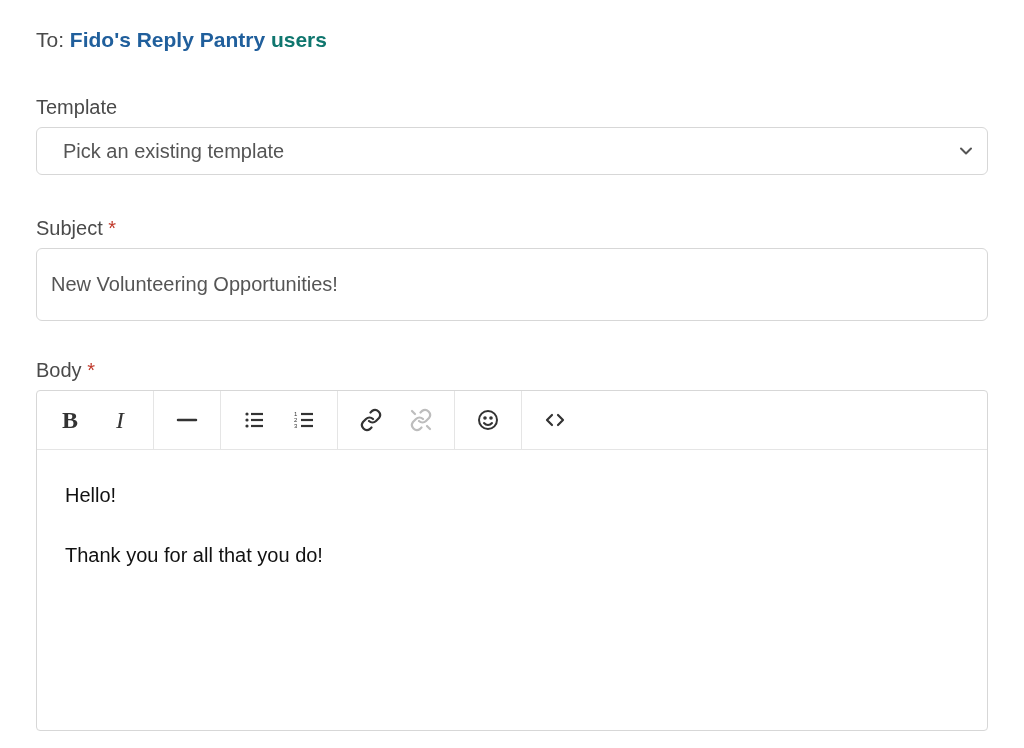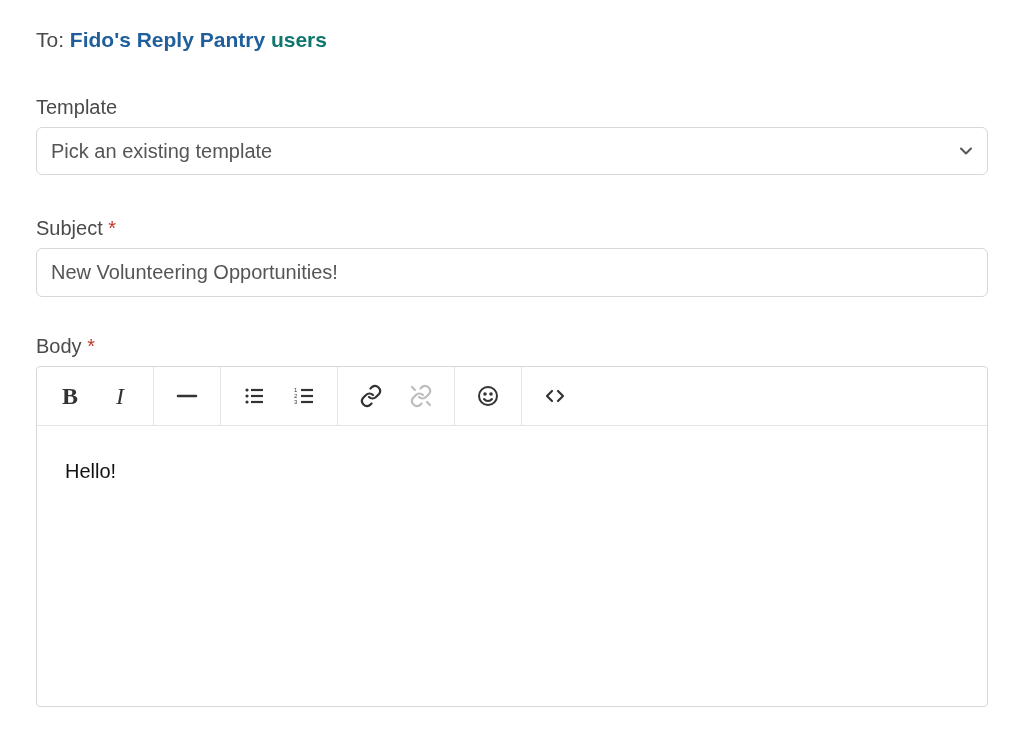--- a/index.html
+++ b/index.html
@@ -39,7 +39,7 @@
     width: 100%;
     border: 1px solid #d7d7d7;
     border-radius: 6px;
-    padding: 12px 40px 12px 14px;
+    padding: 12px 40px 12px 26px;
     font-size: 20px;
     color: #555;
     background: #fff;

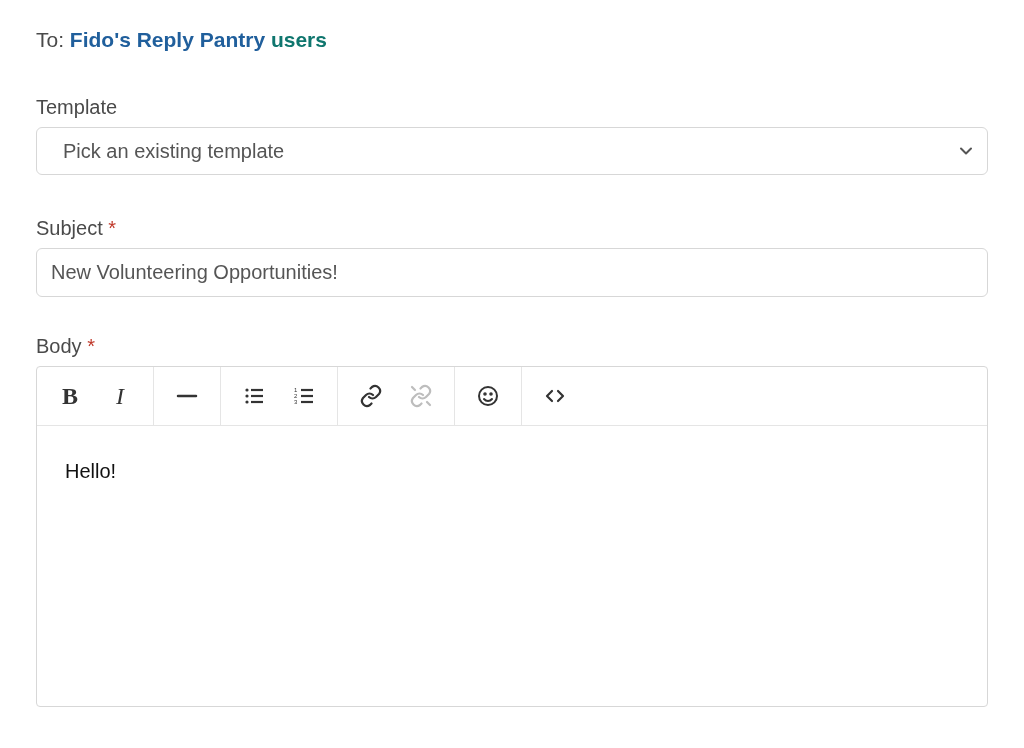--- a/index.html
+++ b/index.html
@@ -58,7 +58,7 @@
     width: 100%;
     border: 1px solid #d7d7d7;
     border-radius: 6px;
-    padding: 12px 14px;
+    padding: 24px 14px;
     font-size: 20px;
     color: #555;
     background: #fff;

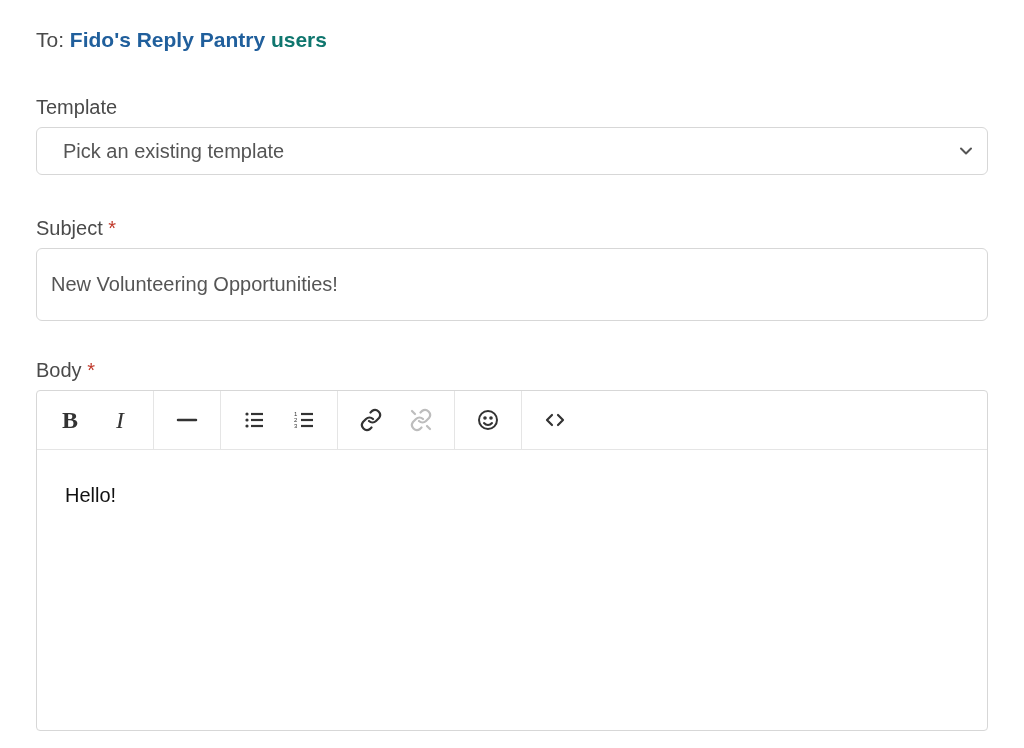--- a/index.html
+++ b/index.html
@@ -231,6 +231,7 @@
 
   <div class="editor-body">
     <p>Hello!</p>
+    <p>Thank you for all that you do!</p>
   </div>
 </div>
 

